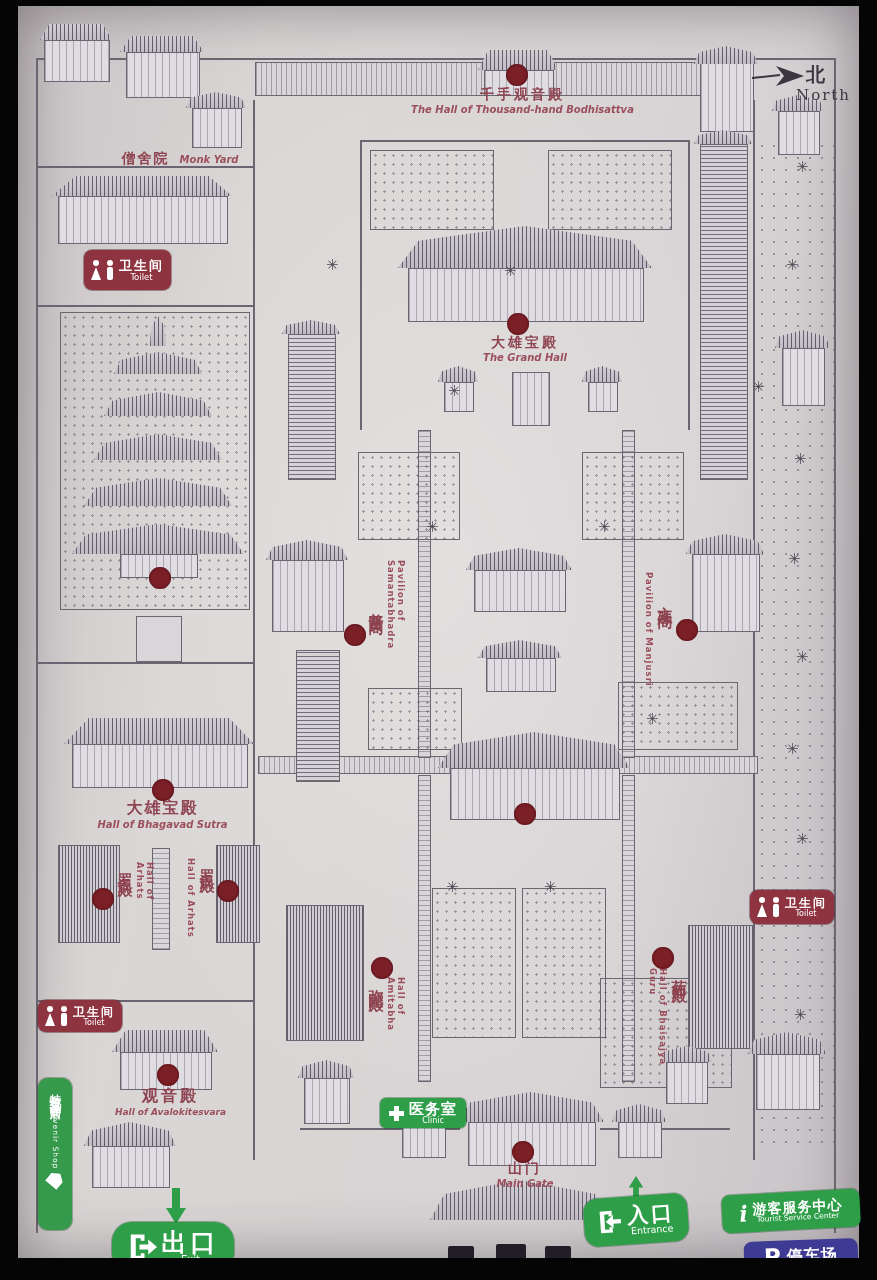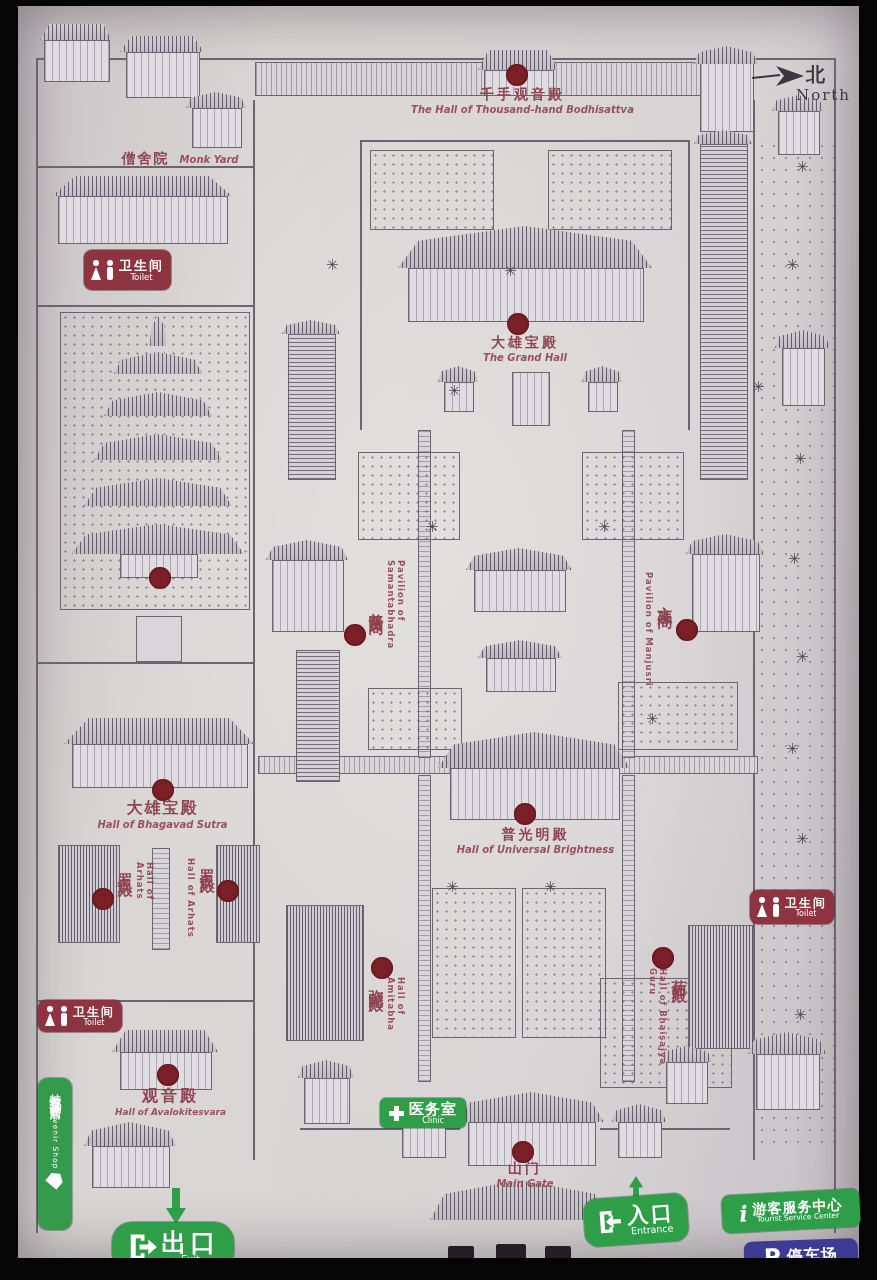--- a/index.html
+++ b/index.html
@@ -264,10 +264,6 @@
     <span class="en">Hall of Arhats</span>
     <span class="zh">罗汉殿</span>
   </div>
-  <div class="poi" style="left:448px;top:826px;width:175px">
-    <span class="zh">普光明殿</span>
-    <span class="en">Hall of Universal Brightness</span>
-  </div>
   <div class="poi-v" style="left:366px;top:977px;height:82px">
     <span class="zh">弥陀殿</span>
     <span class="en">Hall of Amitabha</span>

